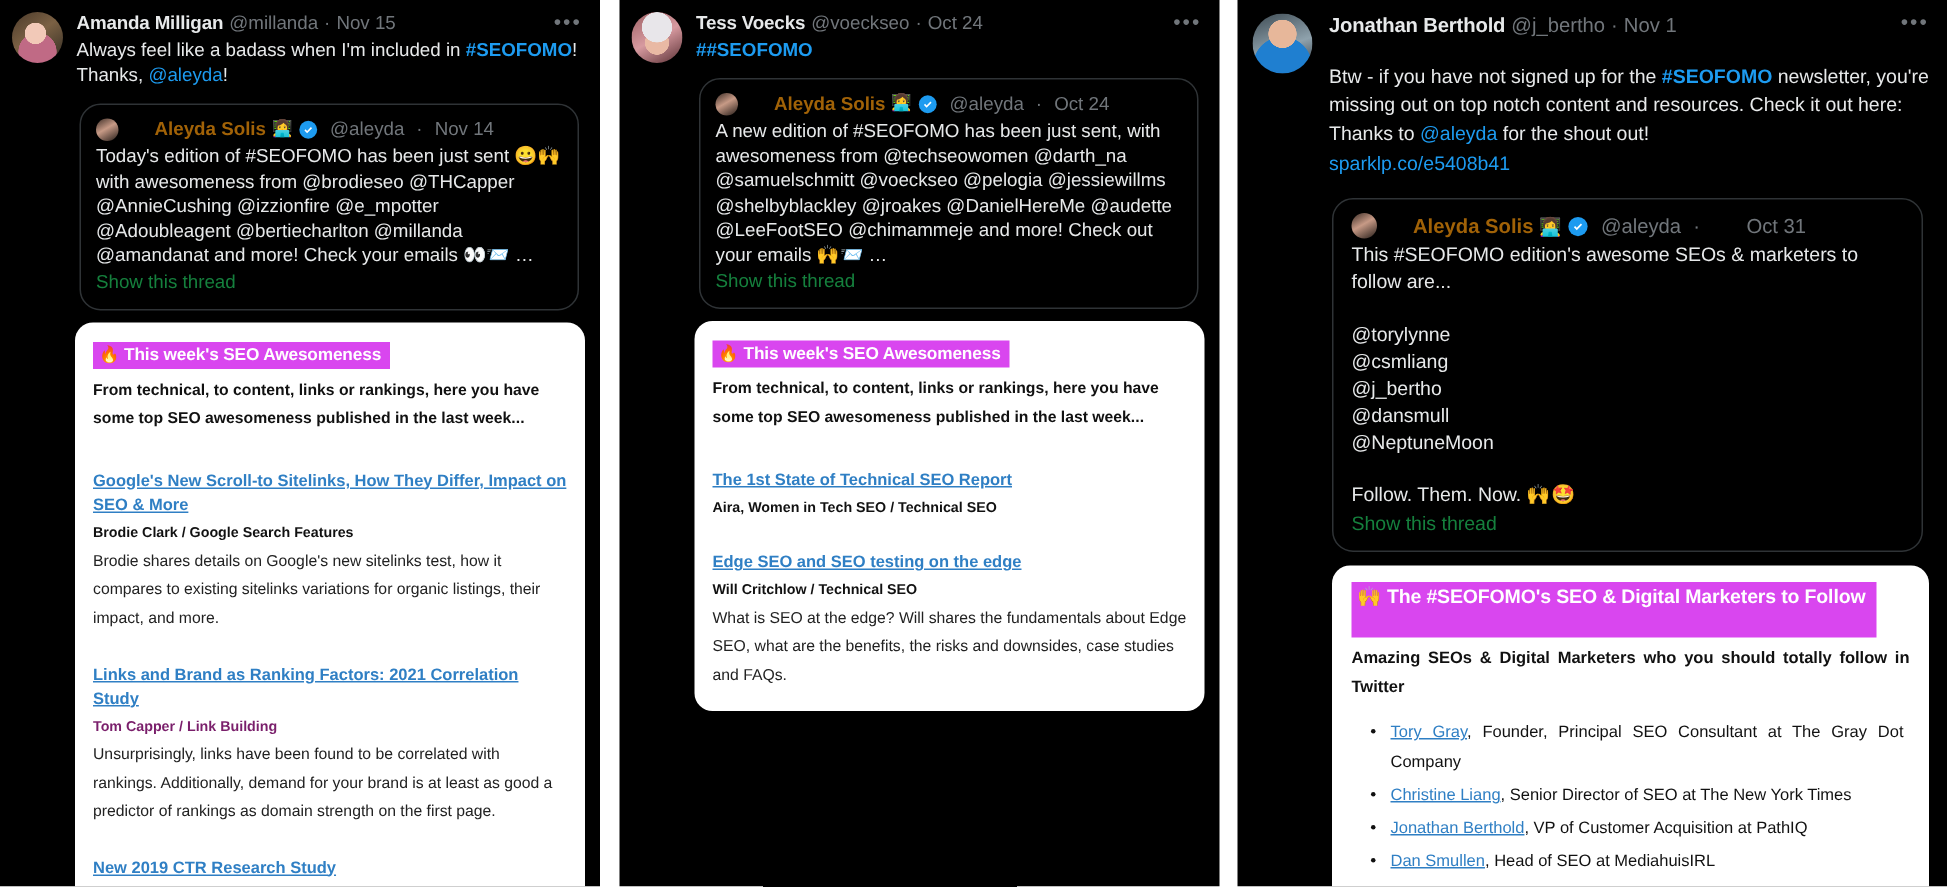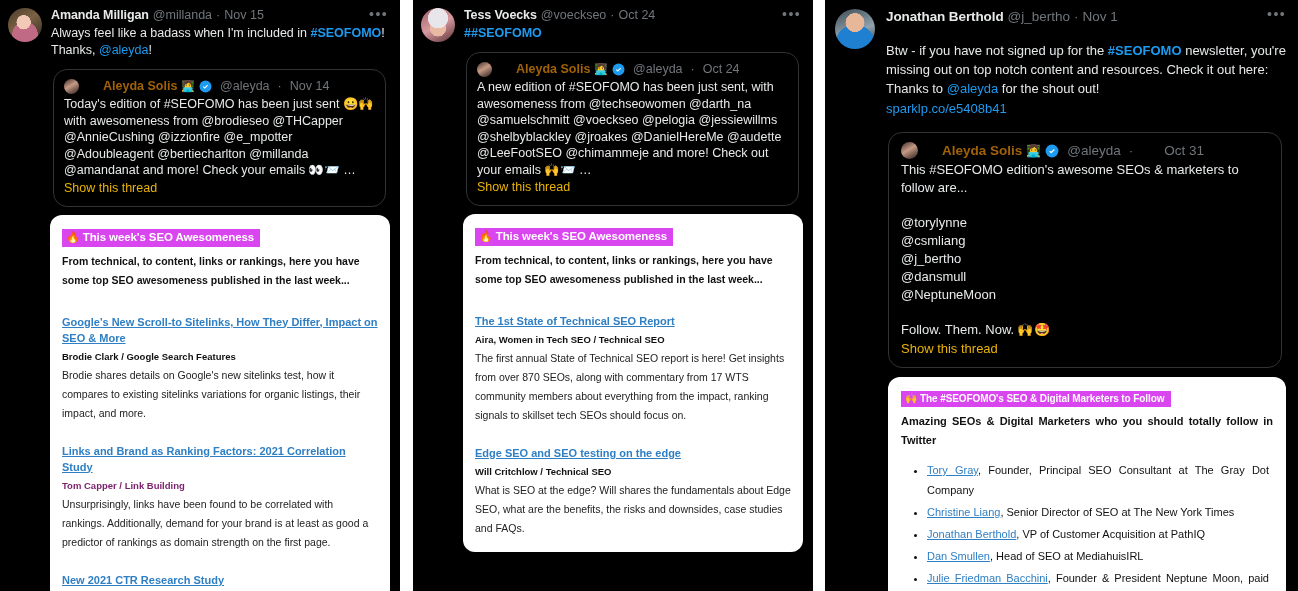--- a/index.html
+++ b/index.html
@@ -87,7 +87,7 @@
   }
   .q-text { color: #e7e9ea; font-size: 12.5px; line-height: 16.5px; margin-top: 2px; }
   .q-text.wide { font-size: 13px; line-height: 18px; }
-  .showthread { color: #eab308; font-size: 12.5px; line-height: 17px; margin-top: 1px; cursor: pointer; }
+  .showthread { color: #15803d; font-size: 12.5px; line-height: 17px; margin-top: 1px; cursor: pointer; }
 
   
   .news {

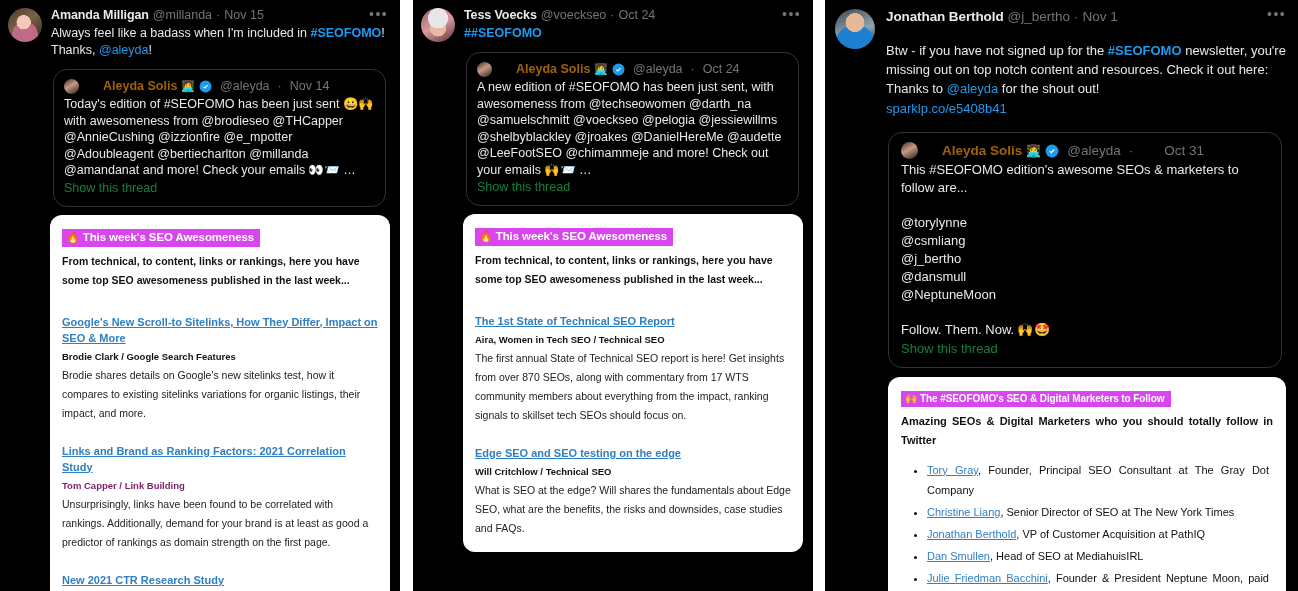--- a/index.html
+++ b/index.html
@@ -228,7 +228,6 @@
       <div class="item">
         <span class="item-title">The 1st State of Technical SEO Report</span>
         <div class="item-meta dark">Aira, Women in Tech SEO / Technical SEO</div>
-        <div class="item-desc">The first annual State of Technical SEO report is here! Get insights from over 870 SEOs, along with commentary from 17 WTS community members about everything from the impact, ranking signals to skillset tech SEOs should focus on.</div>
       </div>
       <div class="item" style="margin-top:20px;">
         <span class="item-title">Edge SEO and SEO testing on the edge</span>

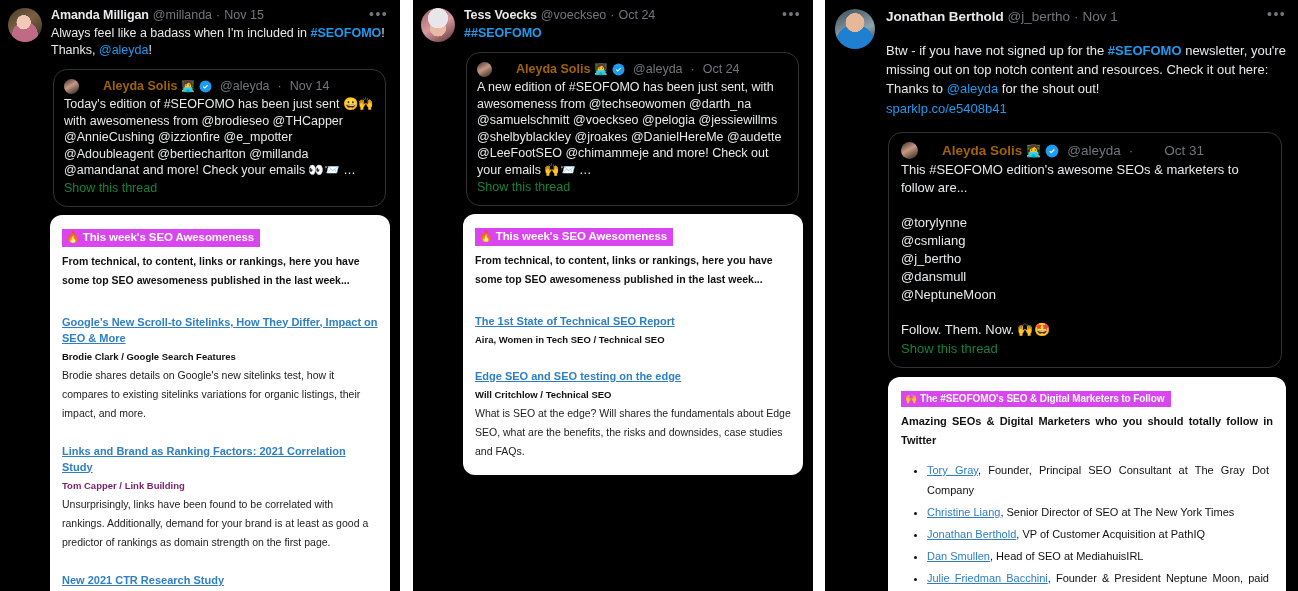--- a/index.html
+++ b/index.html
@@ -115,7 +115,7 @@
   .item-desc { color: #222; font-size: 10.5px; line-height: 19px; margin-top: 1px; }
 
   
-  .banner3 { font-size: 10px; padding: 2px 7px 3px 4px; }
+  .banner3 { font-size: 13px; padding: 2px 7px 20px 4px; }
   .intro3 { font-weight: bold; font-size: 11px; line-height: 19px; text-align: justify; color: #111; }
   ul.follow { margin: 10px 0 0 26px; padding: 0; }
   ul.follow li {

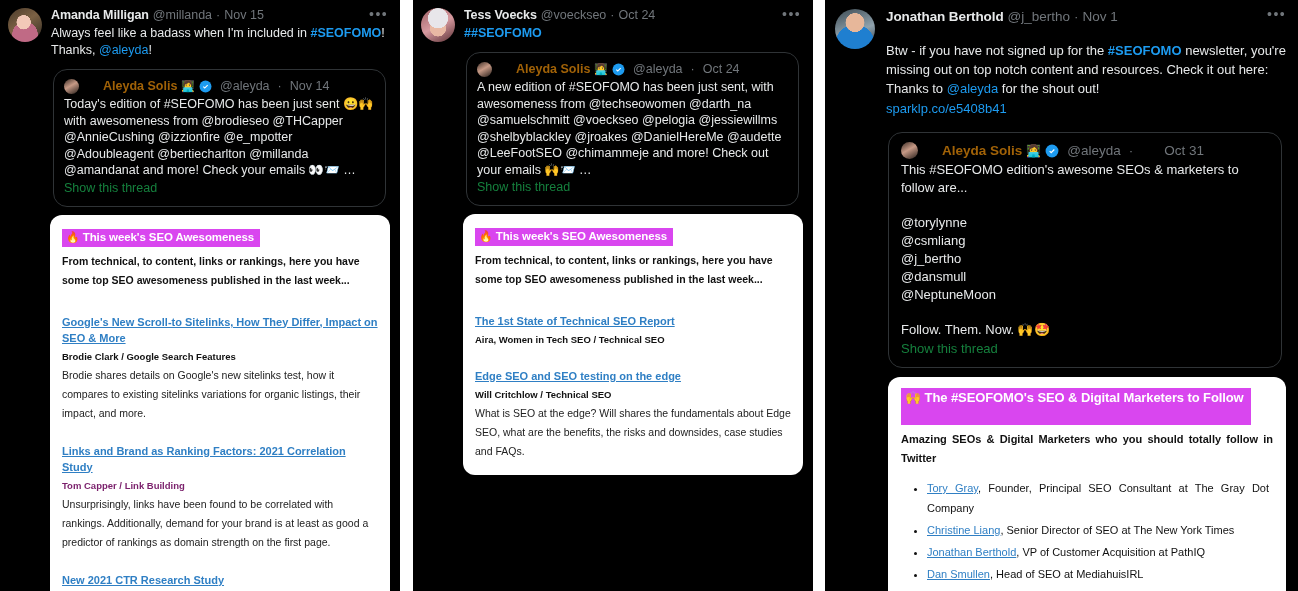--- a/index.html
+++ b/index.html
@@ -178,7 +178,7 @@
         <div class="item-desc">Unsurprisingly, links have been found to be correlated with rankings. Additionally,  demand for your brand is at least as good a predictor of rankings as domain strength on the first page.</div>
       </div>
       <div class="item" style="margin-top:20px;">
-        <span class="item-title">New 2021 CTR Research Study</span>
+        <span class="item-title">New 2019 CTR Research Study</span>
         <div class="item-meta">Mitul Gandhi / General SEO</div>
 
       </div>

